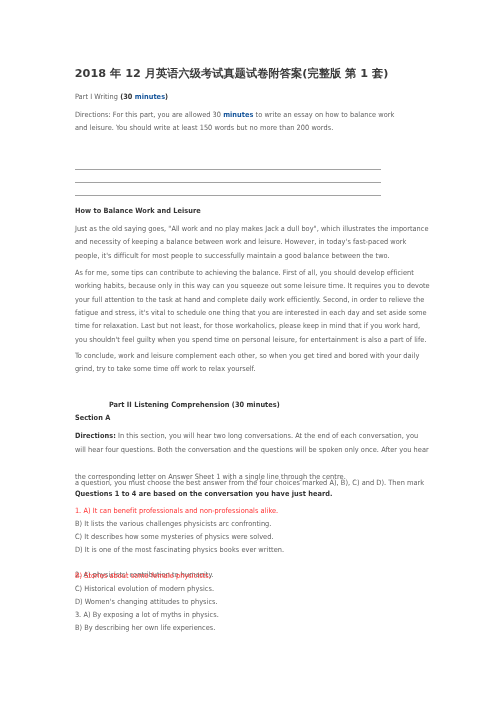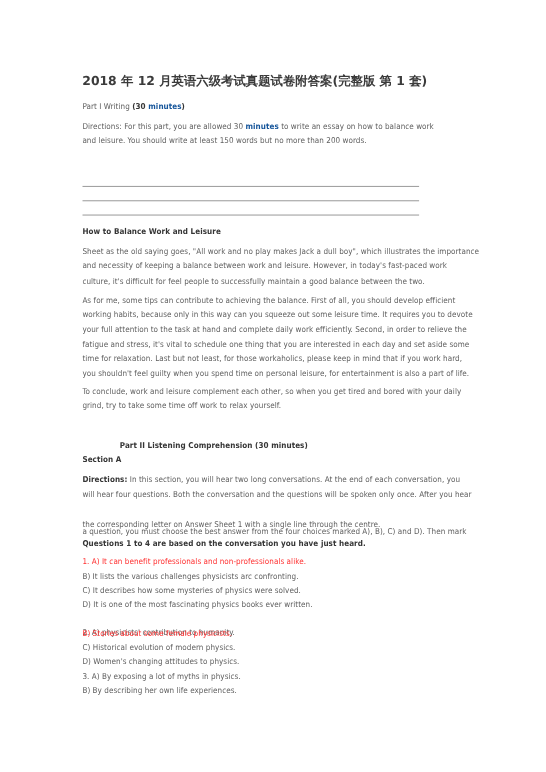--- a/index.html
+++ b/index.html
@@ -33,7 +33,7 @@
       <div class="rule" style="top: 182.1px;"></div>
       <div class="rule" style="top: 195.2px;"></div>
       <div class="ln bold" style="top: 205.9px;">How to Balance Work and Leisure</div>
-      <div class="ln" style="top: 223.8px;">Sheet as the old saying goes, "All work and no play makes Jack a dull boy", which illustrates the importance</div>
+      <div class="ln" style="top: 223.8px;">Just as the old saying goes, "All work and no play makes Jack a dull boy", which illustrates the importance</div>
       <div class="ln" style="top: 237.15px;">and necessity of keeping a balance between work and leisure. However, in today's fast-paced work</div>
       <div class="ln" style="top: 250.5px;">culture, it's difficult for feel people to successfully maintain a good balance between the two.</div>
       <div class="ln" style="top: 267.8px;">As for me, some tips can contribute to achieving the balance. First of all, you should develop efficient</div>

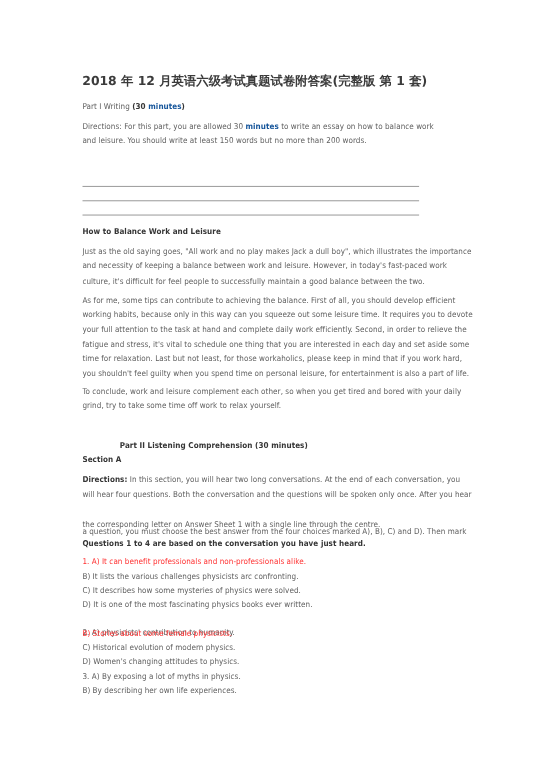--- a/index.html
+++ b/index.html
@@ -35,7 +35,7 @@
       <div class="ln bold" style="top: 205.9px;">How to Balance Work and Leisure</div>
       <div class="ln" style="top: 223.8px;">Just as the old saying goes, "All work and no play makes Jack a dull boy", which illustrates the importance</div>
       <div class="ln" style="top: 237.15px;">and necessity of keeping a balance between work and leisure. However, in today's fast-paced work</div>
-      <div class="ln" style="top: 250.5px;">culture, it's difficult for feel people to successfully maintain a good balance between the two.</div>
+      <div class="ln" style="top: 250.5px;">people, it's difficult for most people to successfully maintain a good balance between the two.</div>
       <div class="ln" style="top: 267.8px;">As for me, some tips can contribute to achieving the balance. First of all, you should develop efficient</div>
       <div class="ln" style="top: 281.15px;">working habits, because only in this way can you squeeze out some leisure time. It requires you to devote</div>
       <div class="ln" style="top: 294.5px;">your full attention to the task at hand and complete daily work efficiently. Second, in order to relieve the</div>

